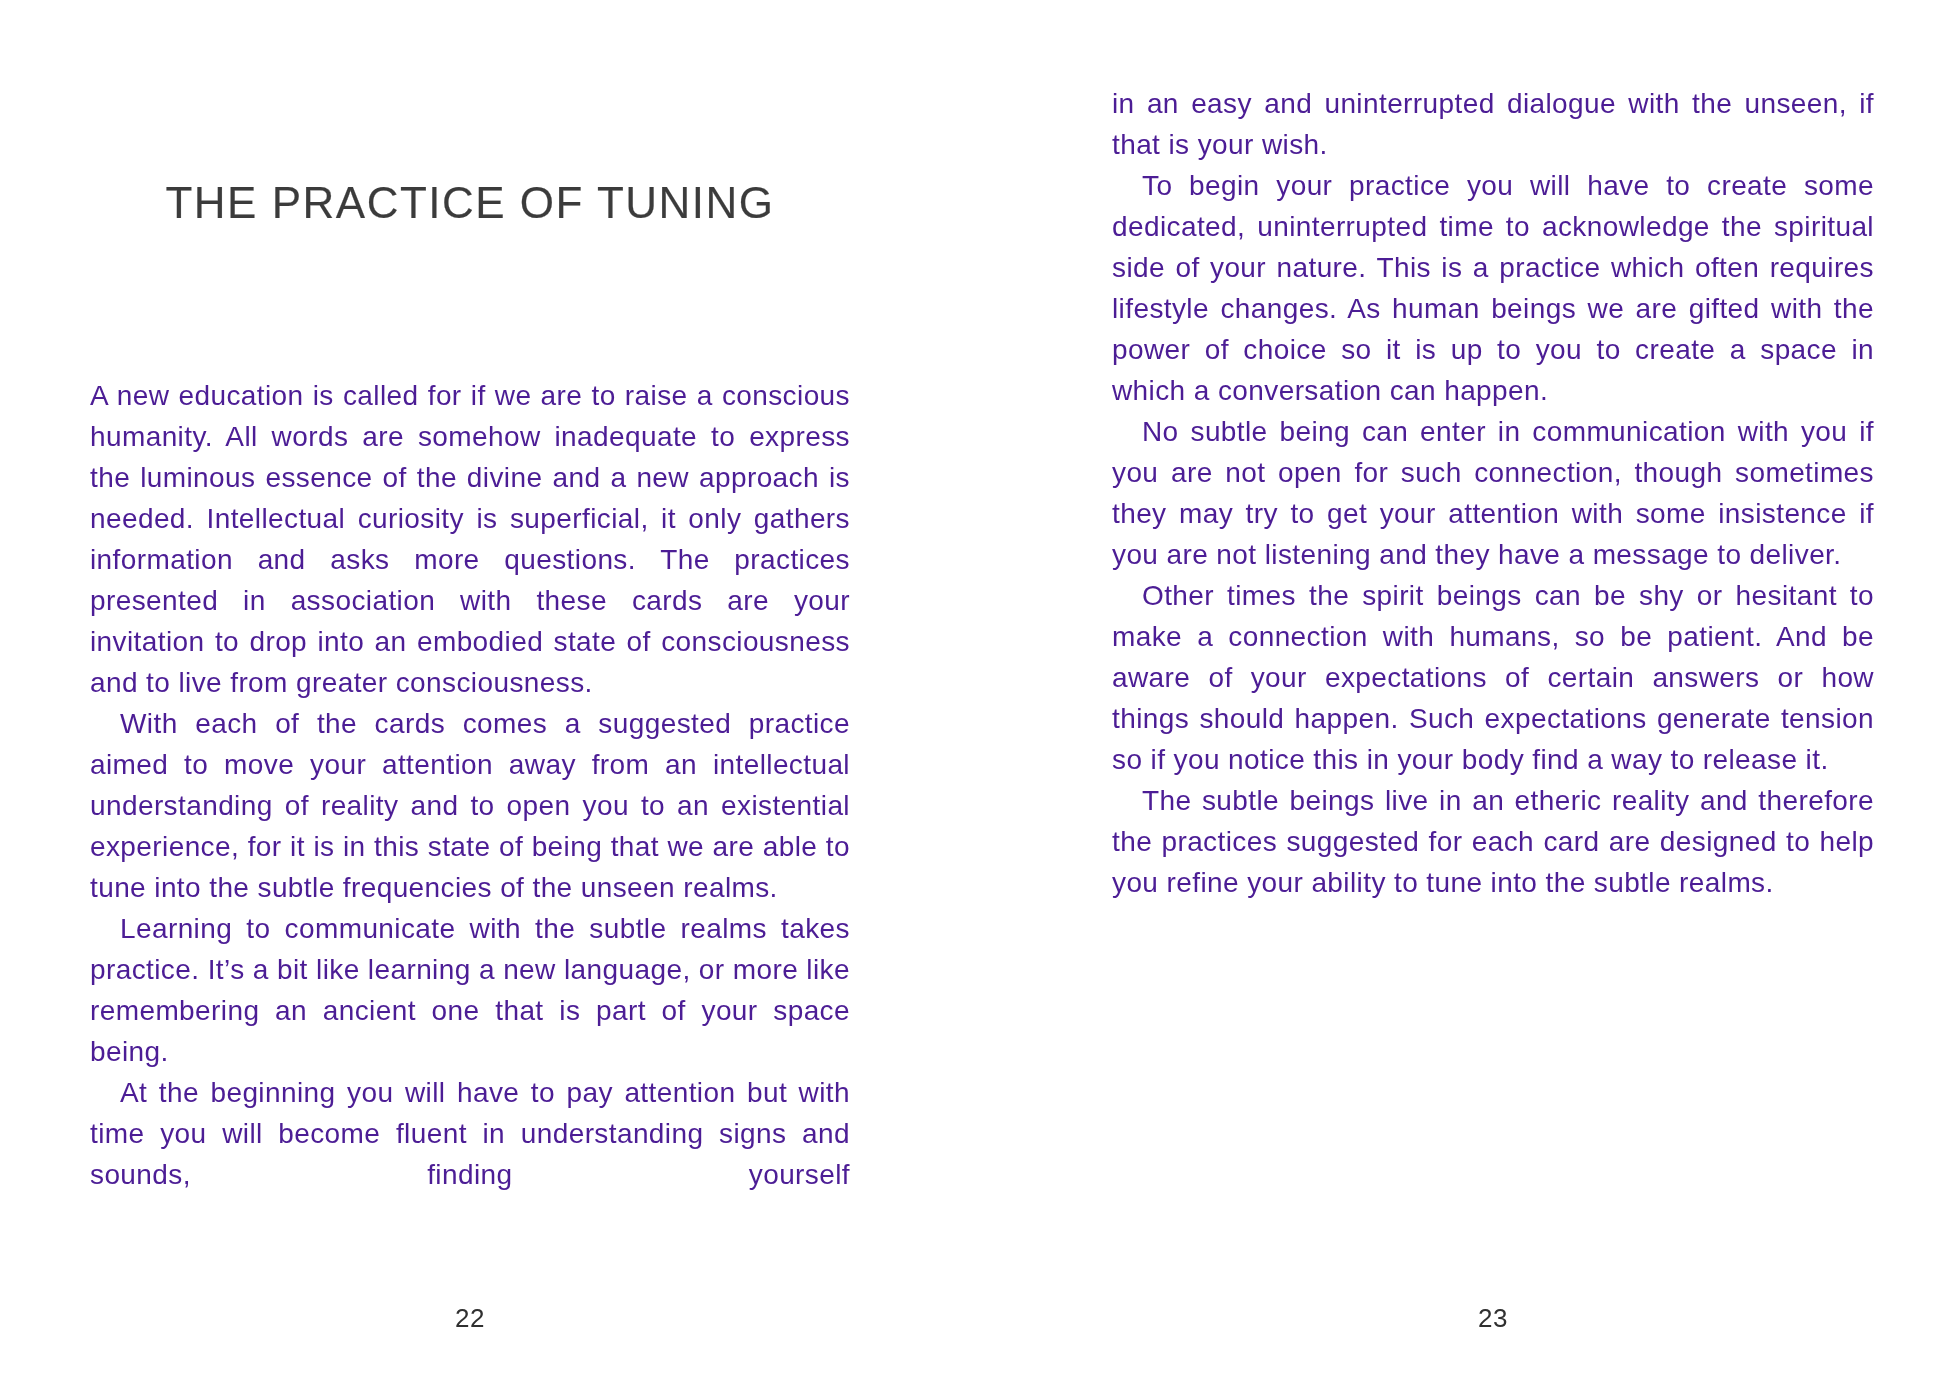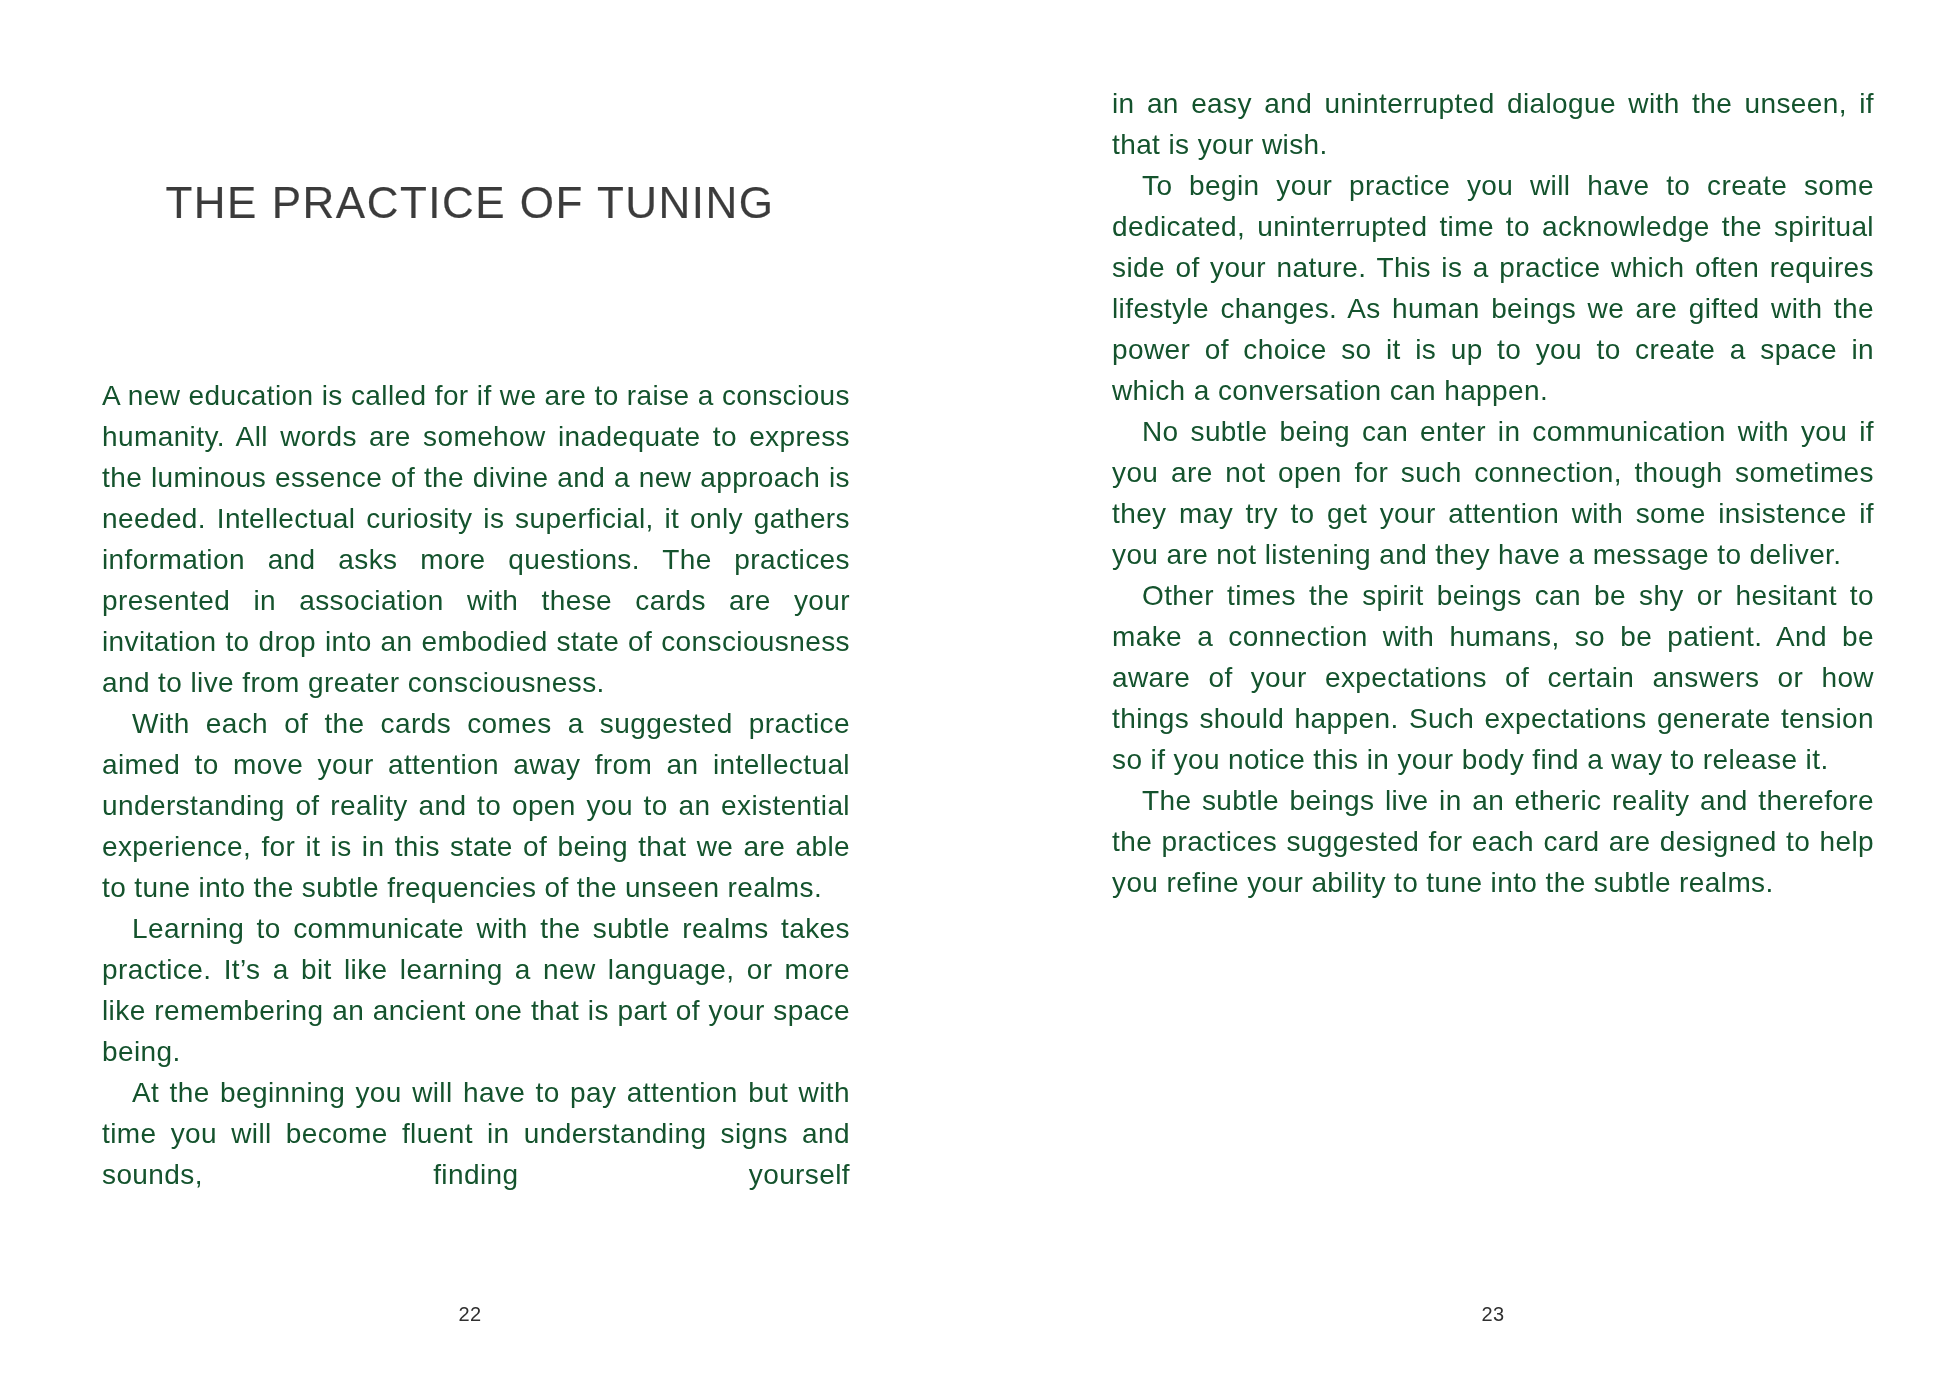--- a/index.html
+++ b/index.html
@@ -45,7 +45,7 @@
     position: absolute;
     left: 0;
     right: 0;
-    color: #14532d;
+    color: #4c1d95;
     font-size: 28px;
     line-height: 41px;
     letter-spacing: 0.4px;

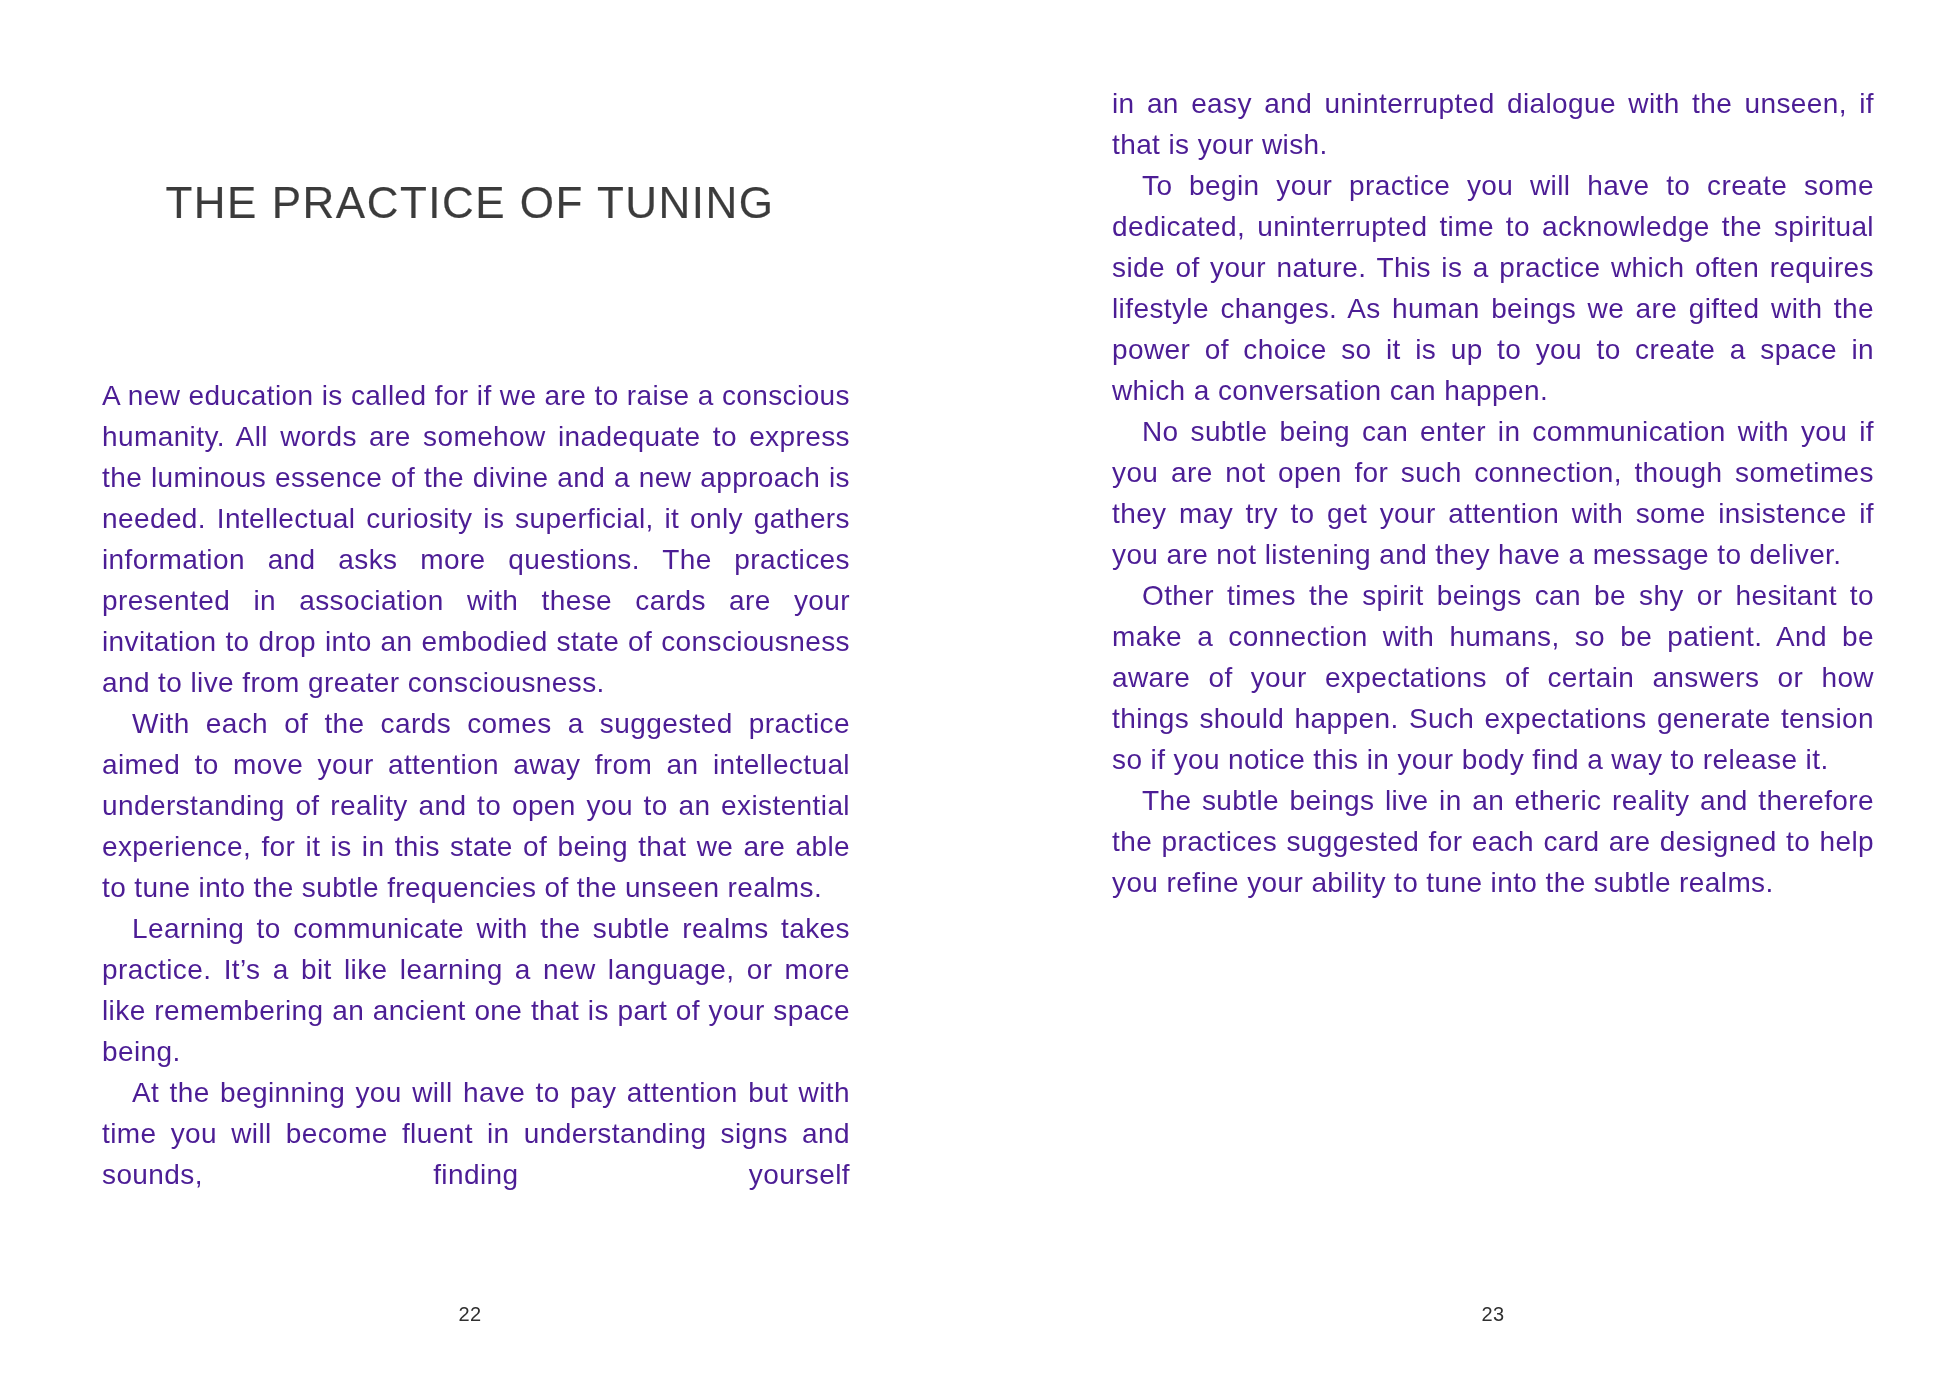--- a/index.html
+++ b/index.html
@@ -51,7 +51,7 @@
     letter-spacing: 0.4px;
     text-align: justify;
   }
-  .page-left  .body-text { top: 375px; margin-left: 12px; }
+  .page-left  .body-text { top: 375px; }
   .page-right .body-text { top: 83px; }
 
   .body-text p { margin: 0; }

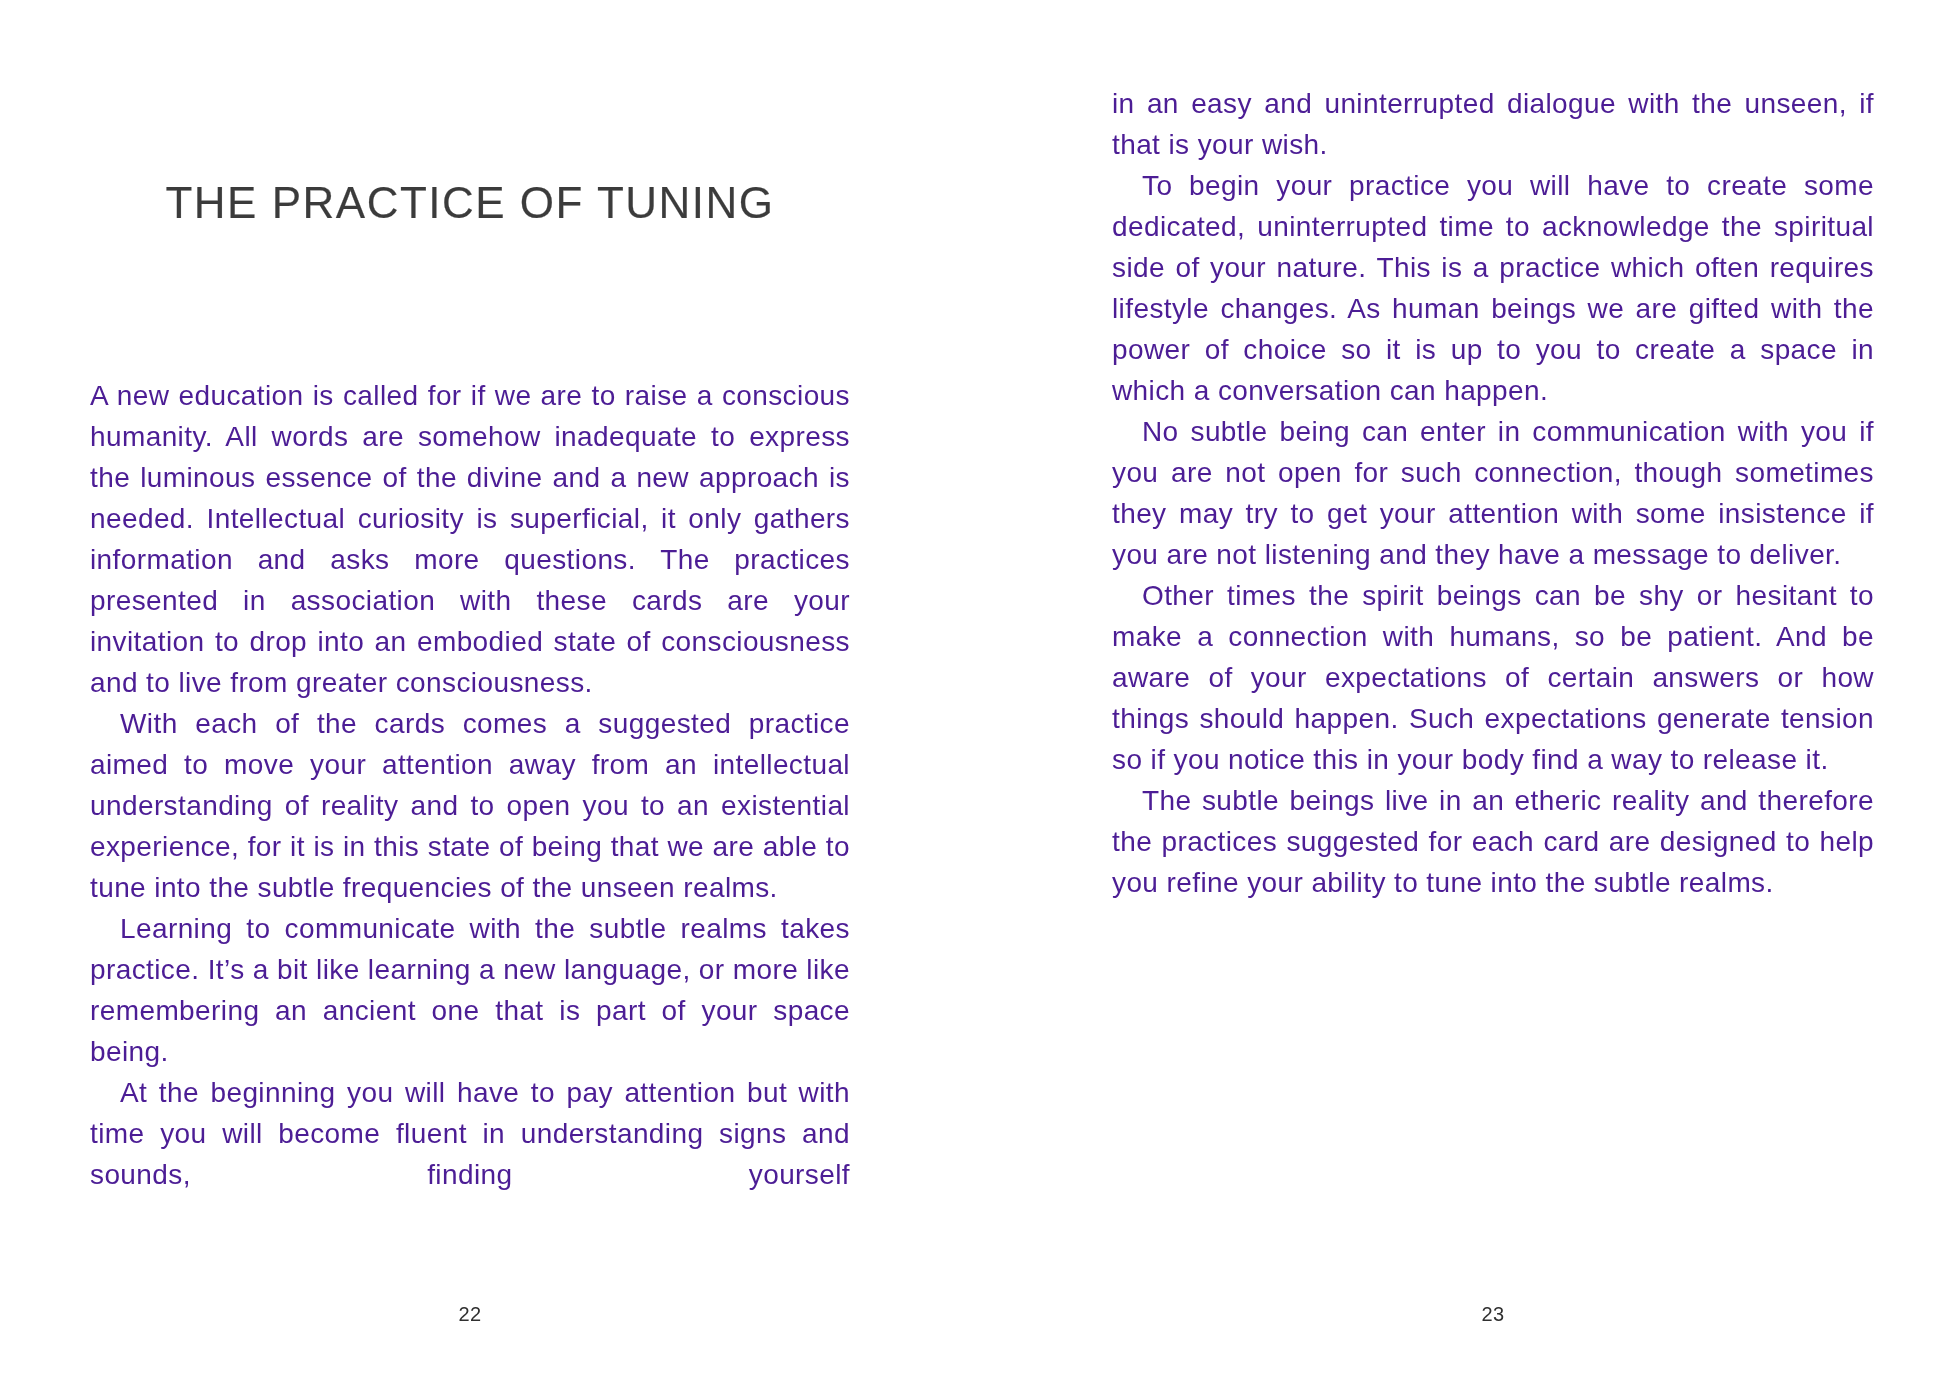--- a/index.html
+++ b/index.html
@@ -64,7 +64,7 @@
     left: 0;
     right: 0;
     text-align: center;
-    font-size: 20px;
+    font-size: 26px;
     color: #303030;
     letter-spacing: 0.5px;
   }

